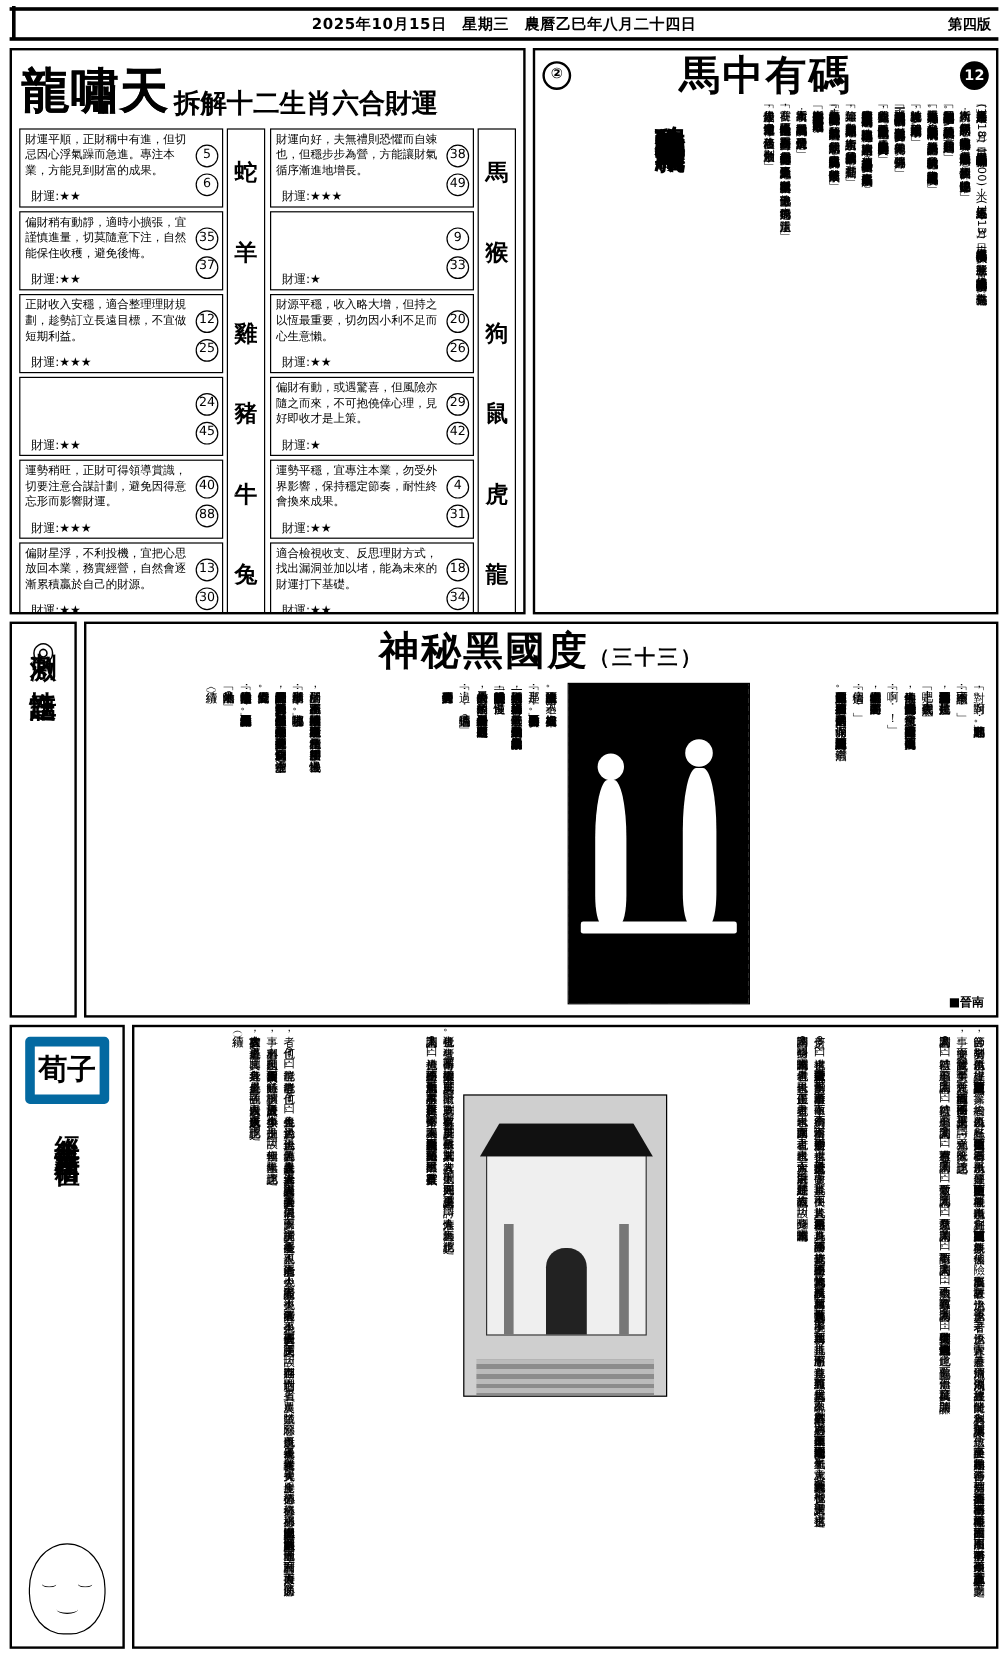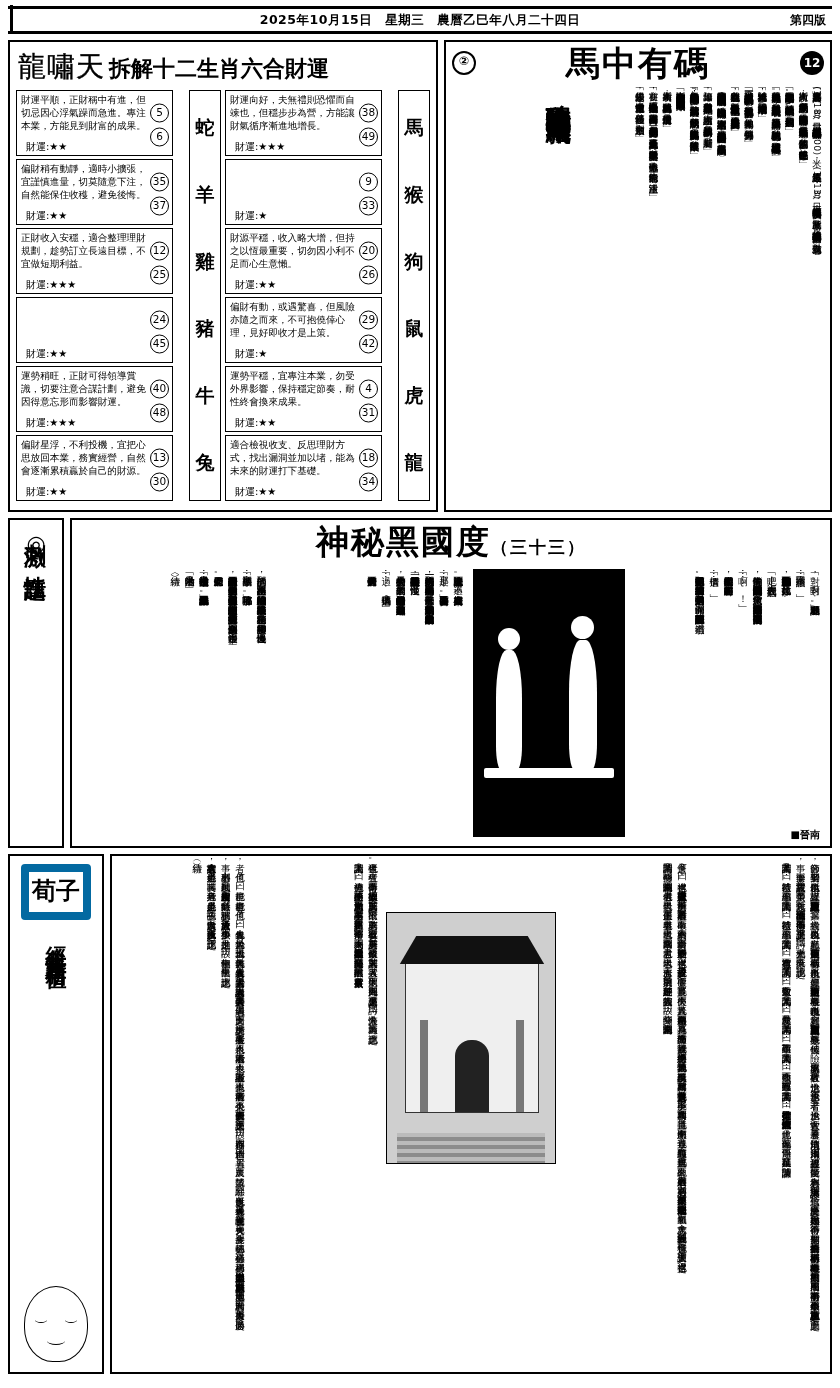--- a/index.html
+++ b/index.html
@@ -32,7 +32,7 @@
   .zodiac-title{display:flex;align-items:flex-end;gap:4px;padding:6px 8px 2px 8px;}
   .zodiac-title .big{
     font-family:"DejaVu Serif","Liberation Serif",serif;
-    font-size:28px;font-weight:normal;letter-spacing:1px;
+    font-size:40px;font-weight:bold;letter-spacing:1px;
     -webkit-text-stroke:0.4px #000;
   }
   .zodiac-title .sub{

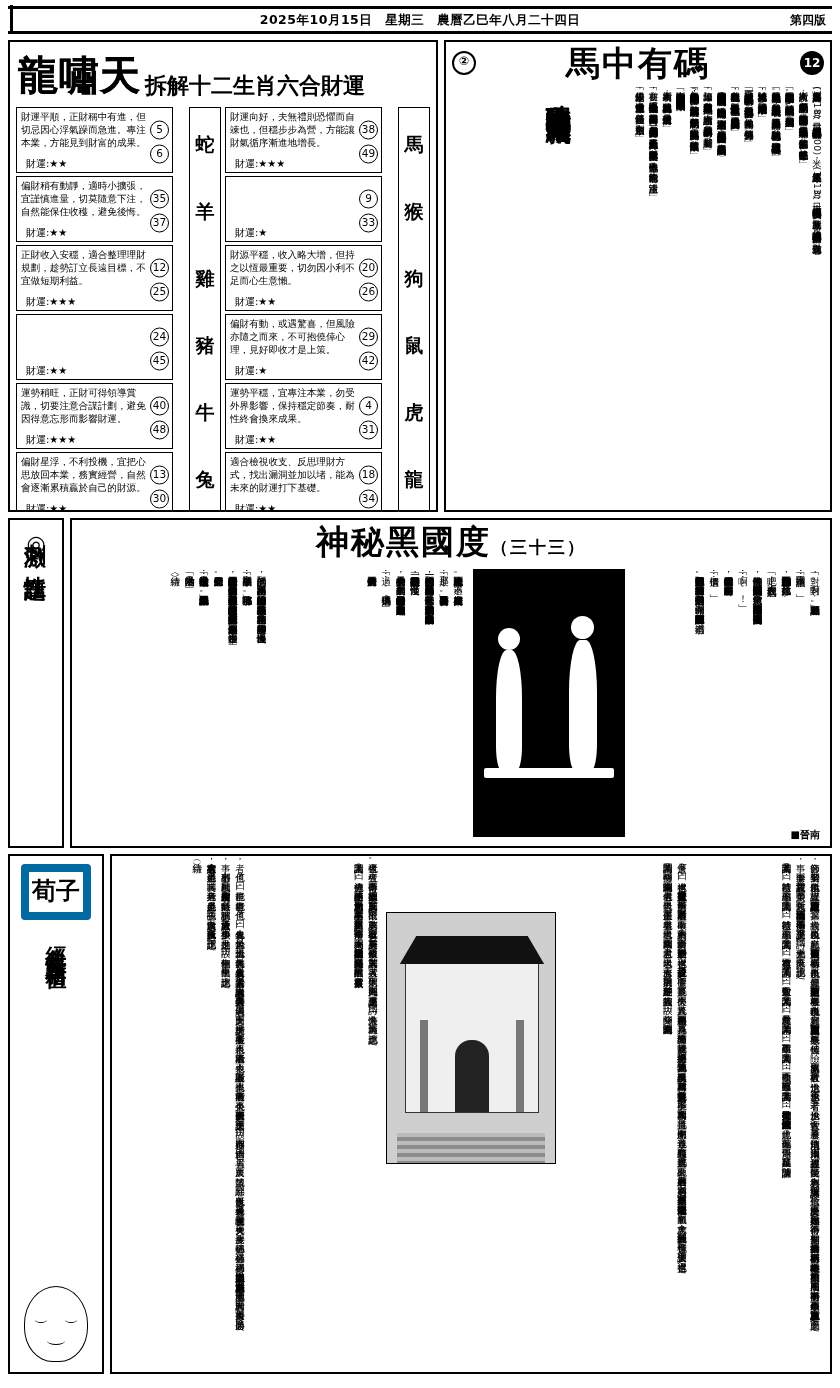--- a/index.html
+++ b/index.html
@@ -41,7 +41,7 @@
   }
 
   .zodiac-grid{display:flex;padding:2px 6px 6px 6px;gap:4px;}
-  .zcol{display:flex;flex:1;gap:16px;}
+  .zcol{display:flex;flex:1;gap:3px;}
   .zlabels{
     width:30px;border:1.5px solid #000;display:flex;flex-direction:column;
     align-items:center;justify-content:space-around;padding:4px 0;

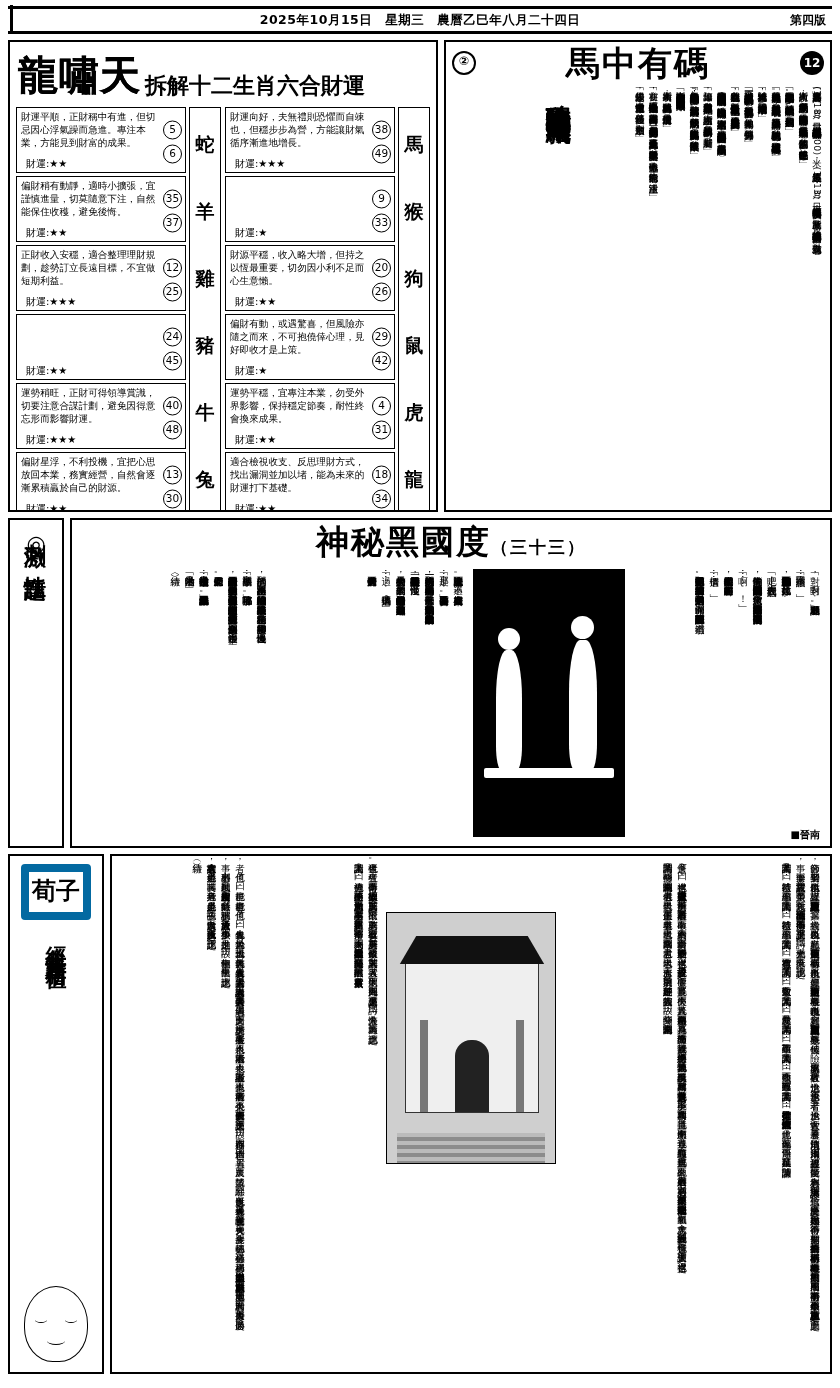--- a/index.html
+++ b/index.html
@@ -220,7 +220,7 @@
               <div class="zcell">
                 <div class="txt">運勢稍旺，正財可得領導賞識，切要注意合謀計劃，避免因得意忘形而影響財運。</div>
                 <div class="num two">40</div>
-                <div class="num two2">48</div>
+                <div class="num two2">88</div>
                 <div class="fortune">財運:★★★</div>
               </div>
               <div class="zcell">

